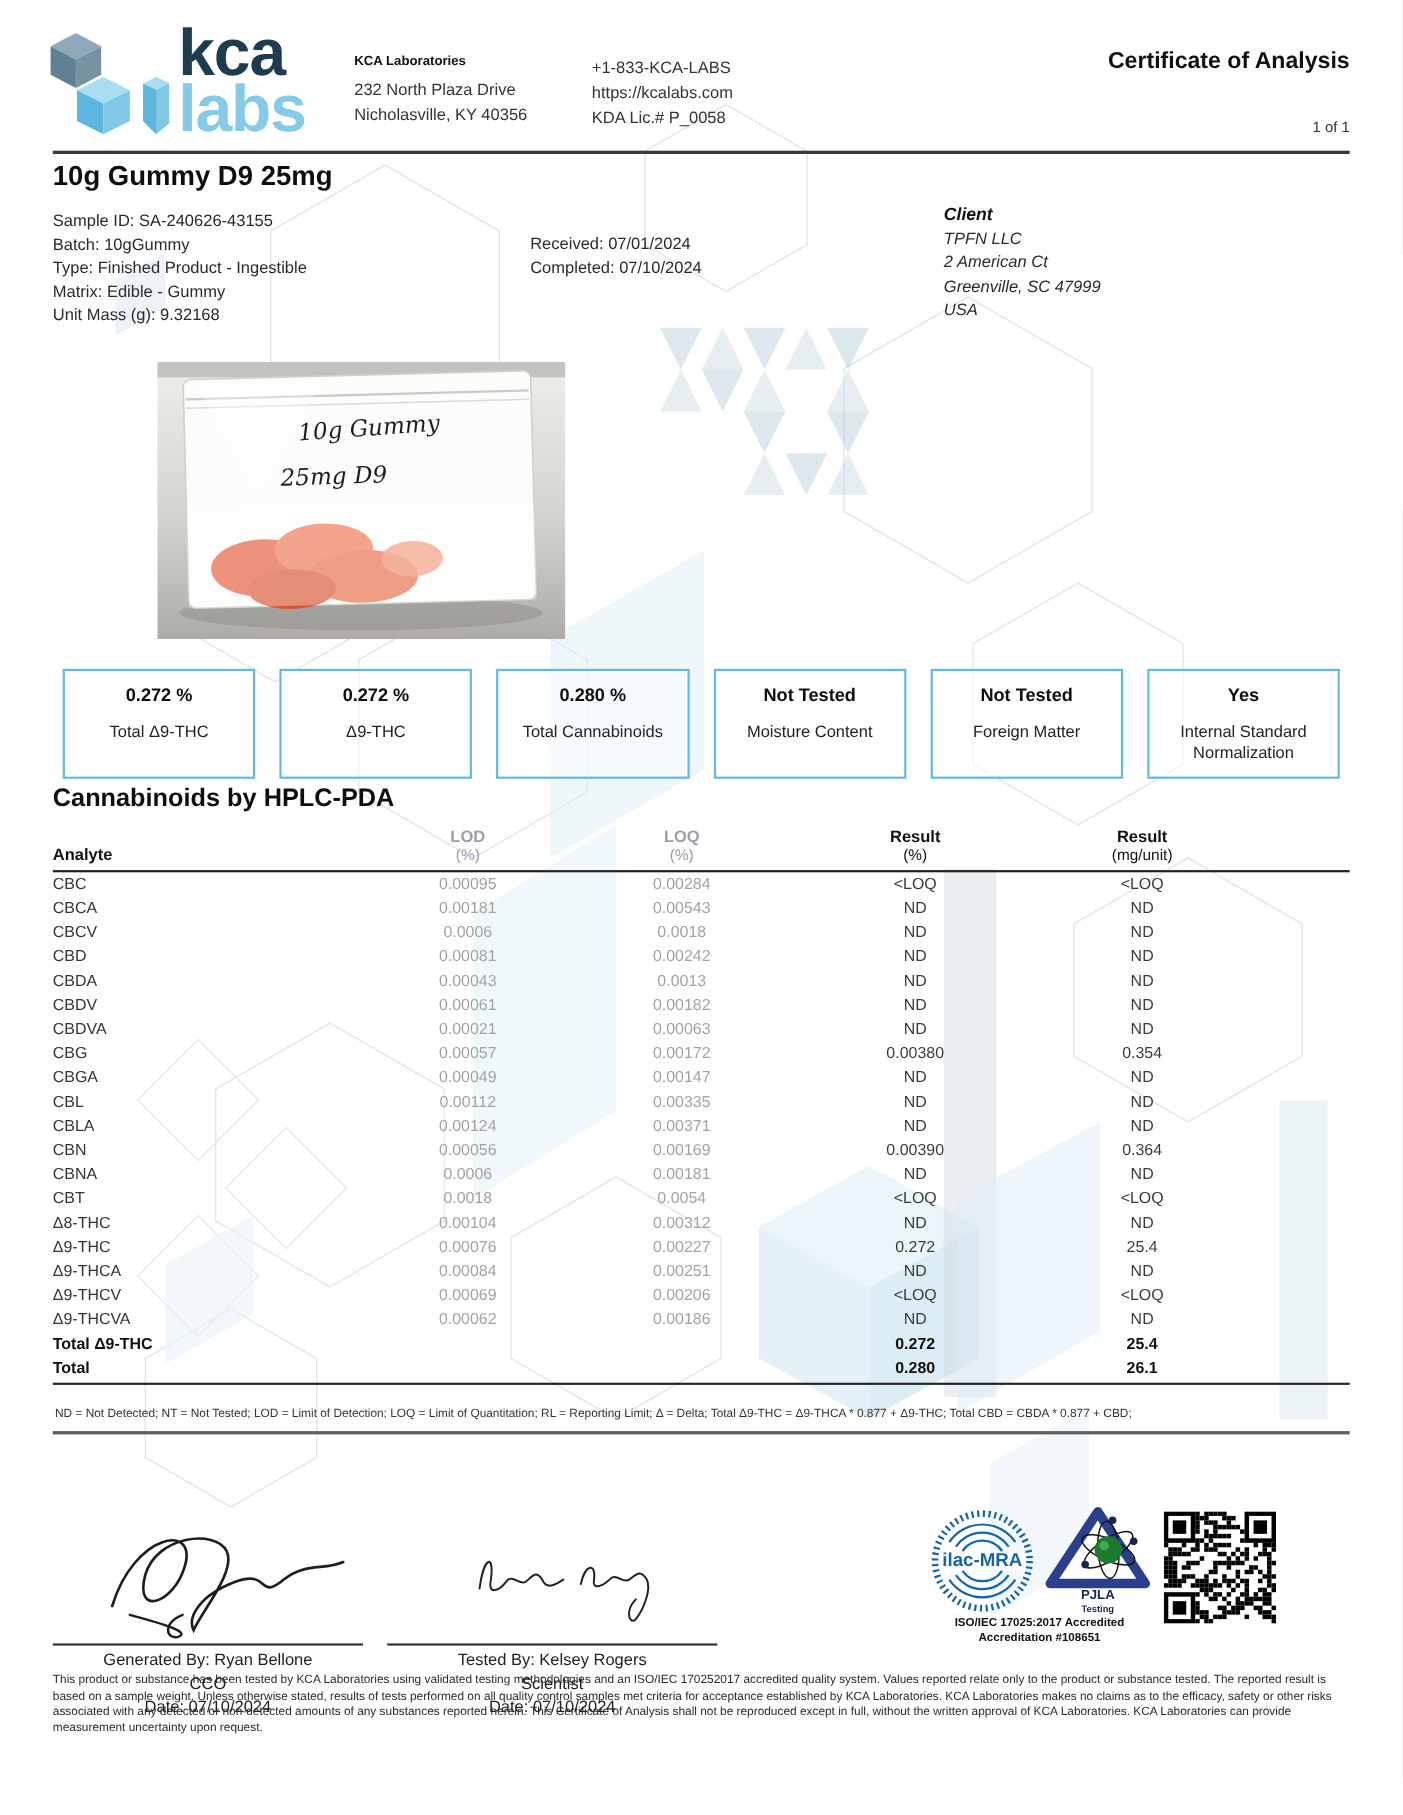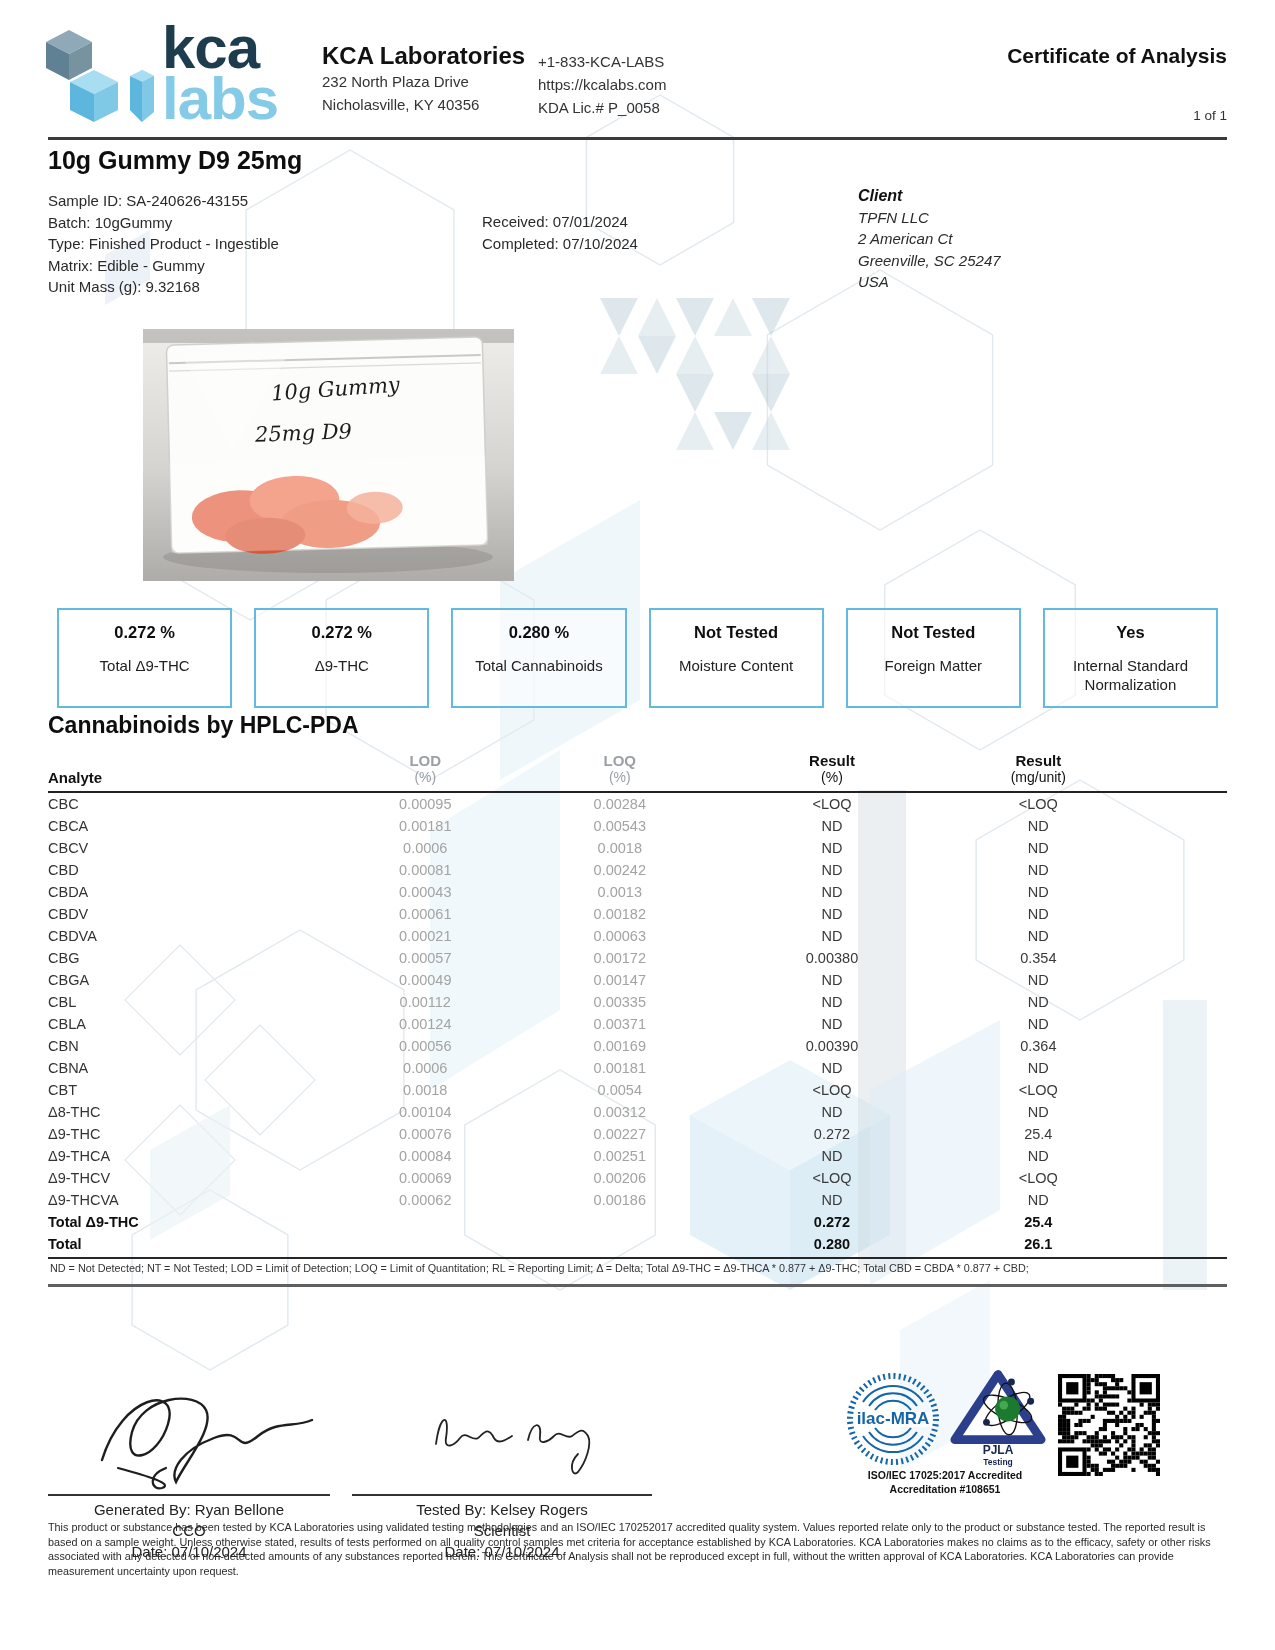--- a/index.html
+++ b/index.html
@@ -15,7 +15,7 @@
   .logo-kca{color:#1d3d4f;}
   .logo-labs{color:#85cbe8;}
   .company{left:322px;top:44px;font-size:15px;line-height:23px;color:#333;}
-  .company .co-name{font-weight:700;font-size:24px;color:#111;margin-bottom:3px;}
+  .company .co-name{font-weight:700;font-size:12px;color:#111;margin-bottom:3px;}
   .contact{left:538px;top:50px;font-size:15px;line-height:23px;color:#333;}
   .coa-title{right:48px;top:44px;font-size:21px;font-weight:700;color:#111;text-align:right;}
   .page-num{right:48px;top:108px;font-size:13.5px;color:#333;text-align:right;}

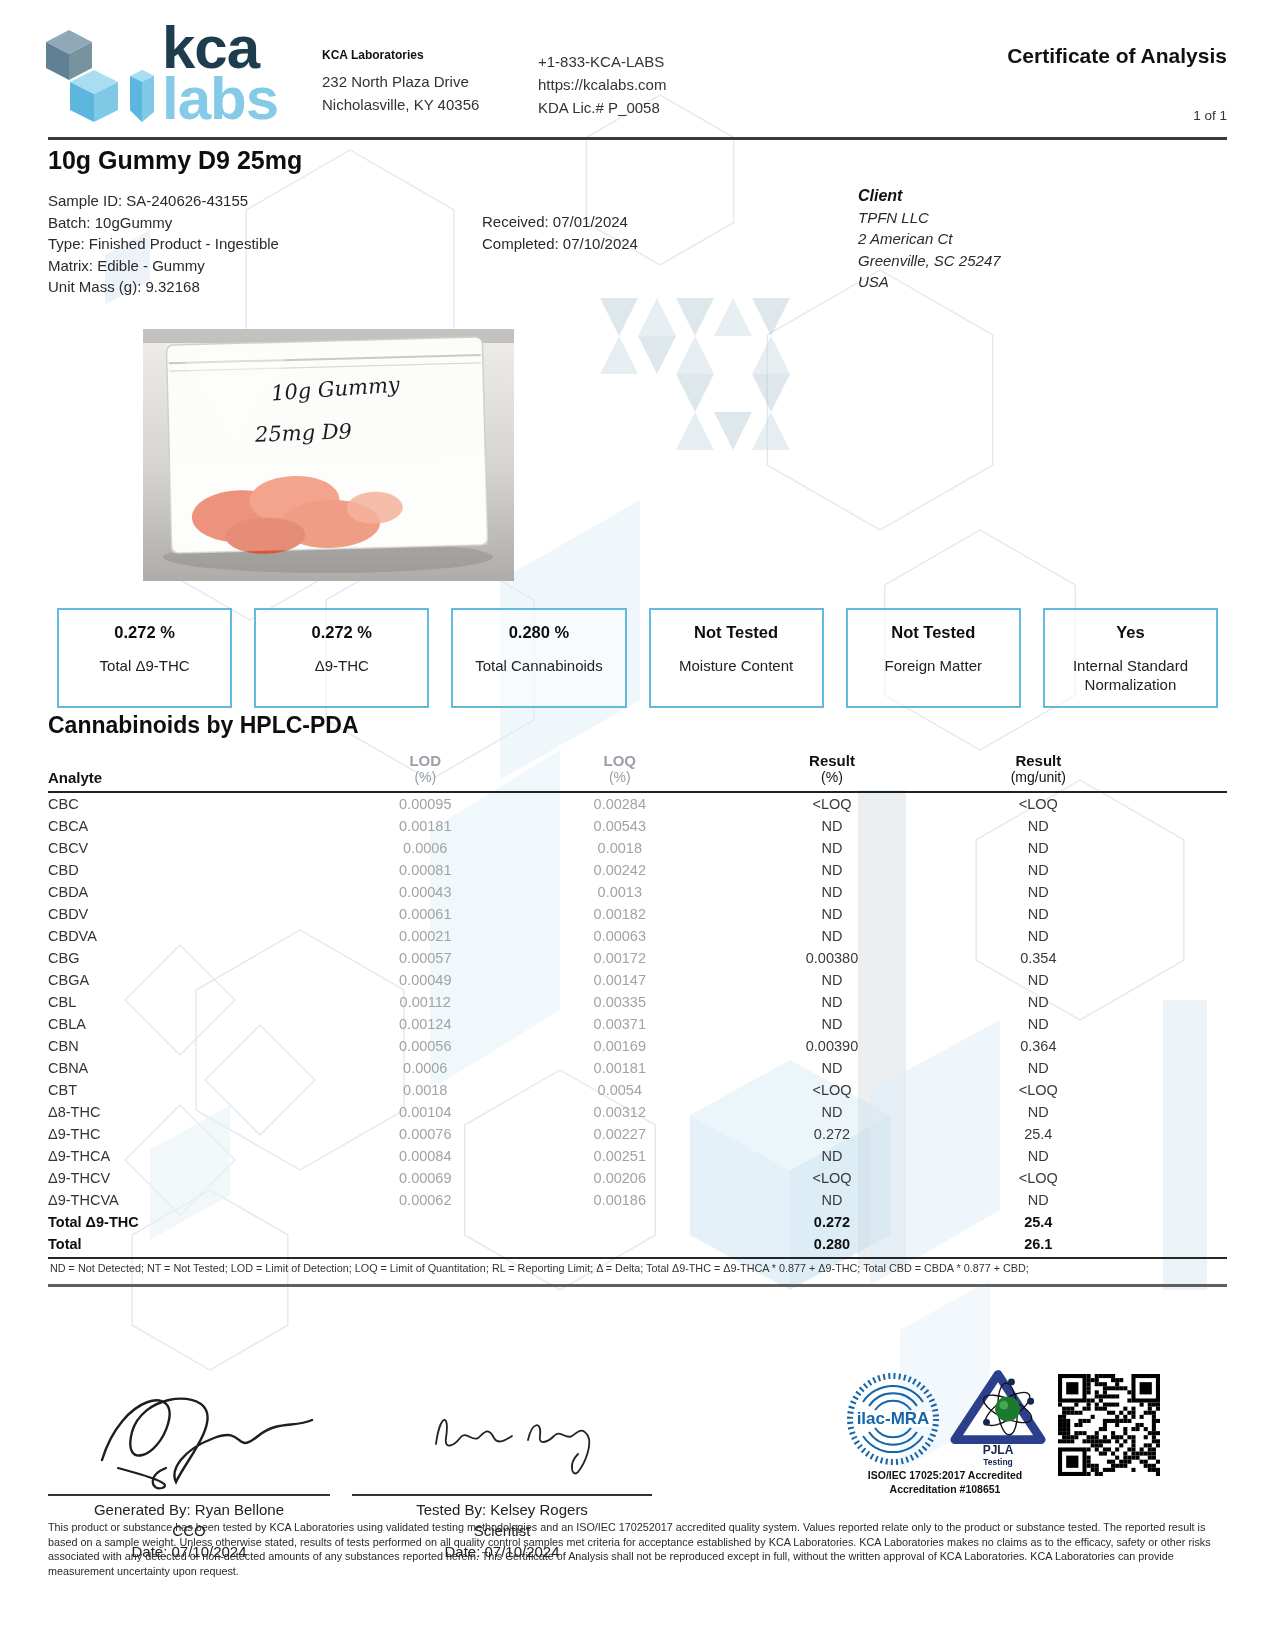--- a/index.html
+++ b/index.html
@@ -196,7 +196,7 @@
       <div class="client-hd">Client</div>
       <div>TPFN LLC</div>
       <div>2 American Ct</div>
-      <div>Greenville, SC 25247</div>
+      <div>Greenville, SC 47999</div>
       <div>USA</div>
     </div>
 

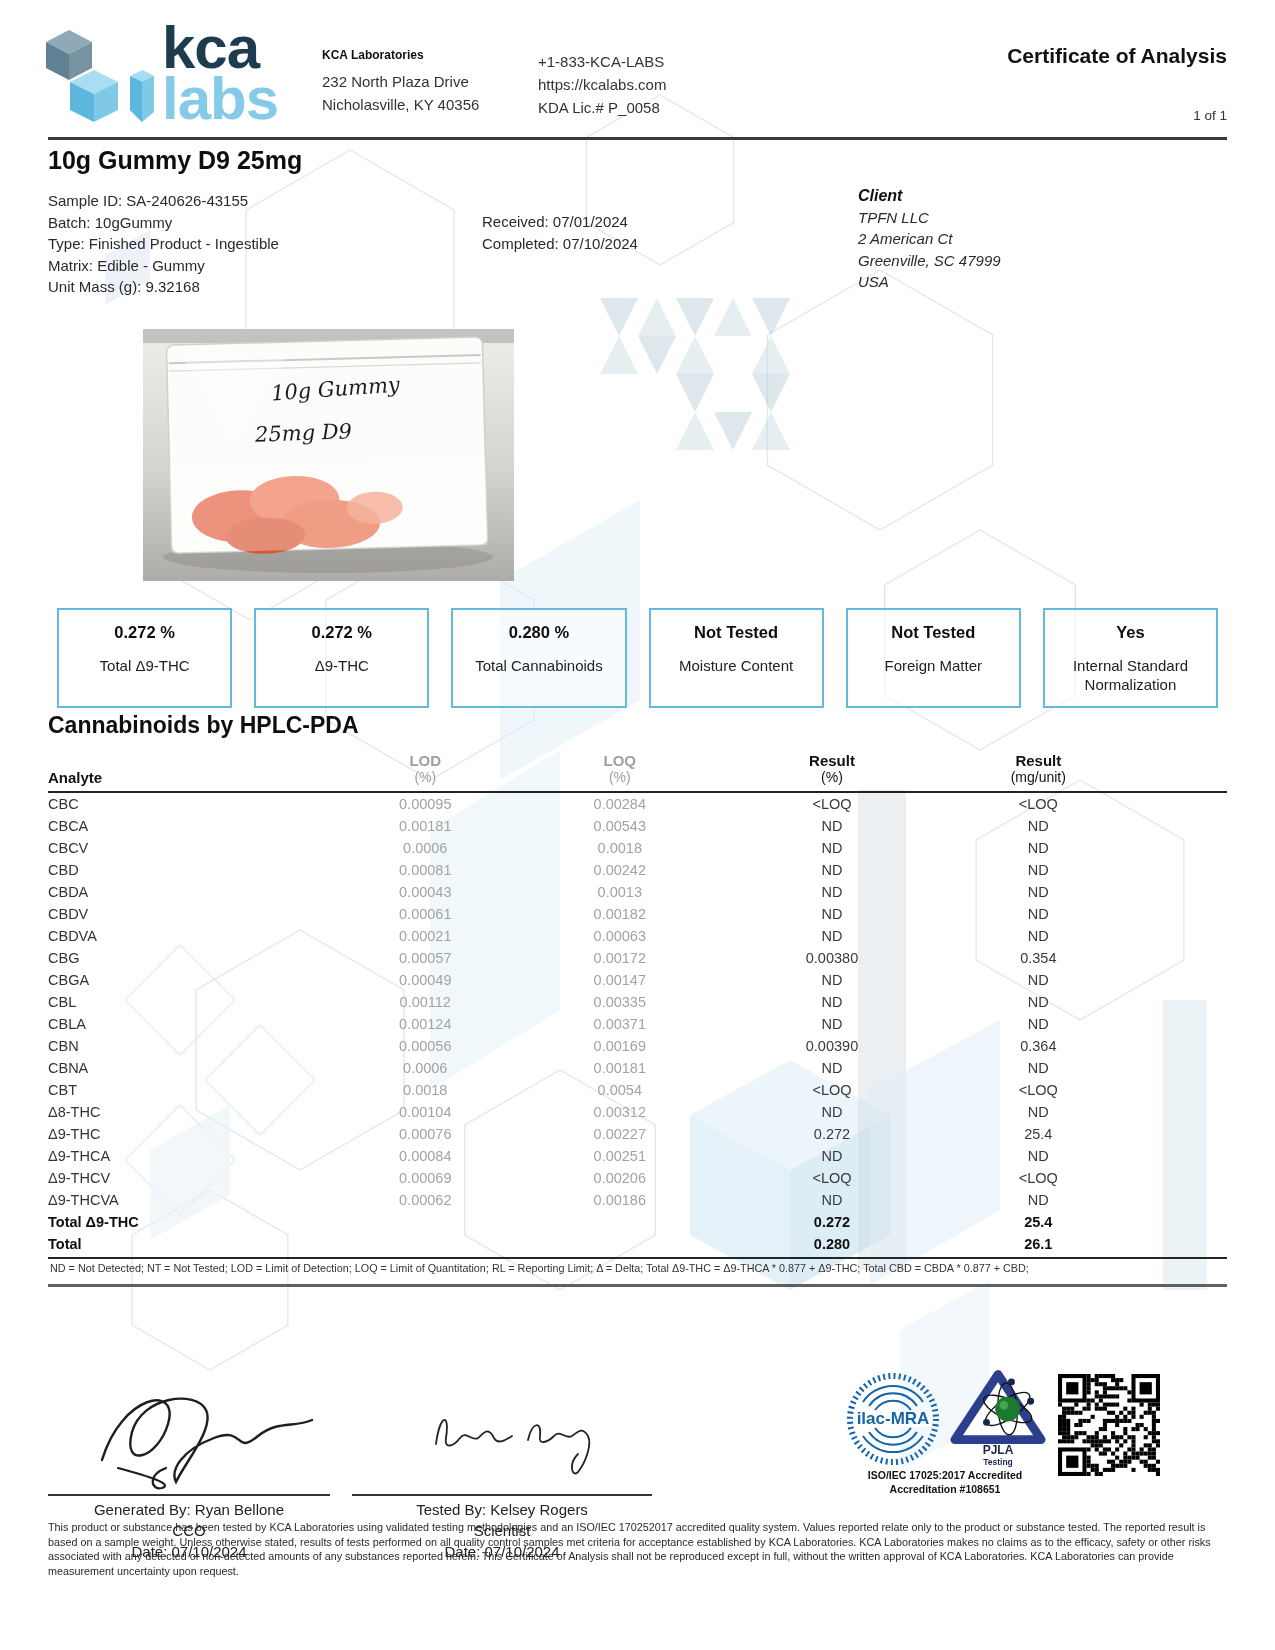--- a/index.html
+++ b/index.html
@@ -65,7 +65,7 @@
   .tcell.c3,.tcell.c4{color:#3a3a3a;}
   .trow.bold .tcell{font-weight:700;color:#0e0e0e;}
   .tfoot{border-top:2.5px solid #262626;border-bottom:3px solid #5f5f5f;margin-top:2px;
-         padding:3px 2px 10px;font-size:10.8px;color:#333;}
+         padding:20px 2px 10px;font-size:10.8px;color:#333;}
 
   
   .sig-block{text-align:center;font-size:15px;line-height:21px;color:#222;border-top:2.5px solid #333;padding-top:3px;}

